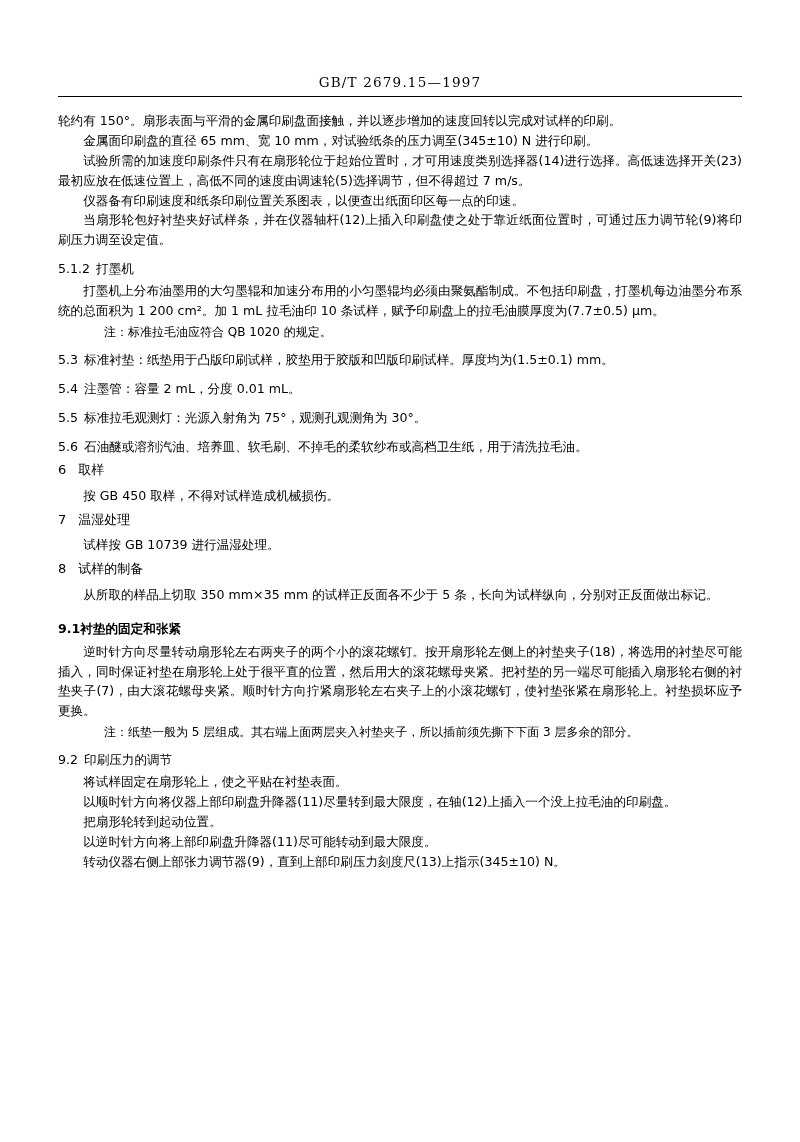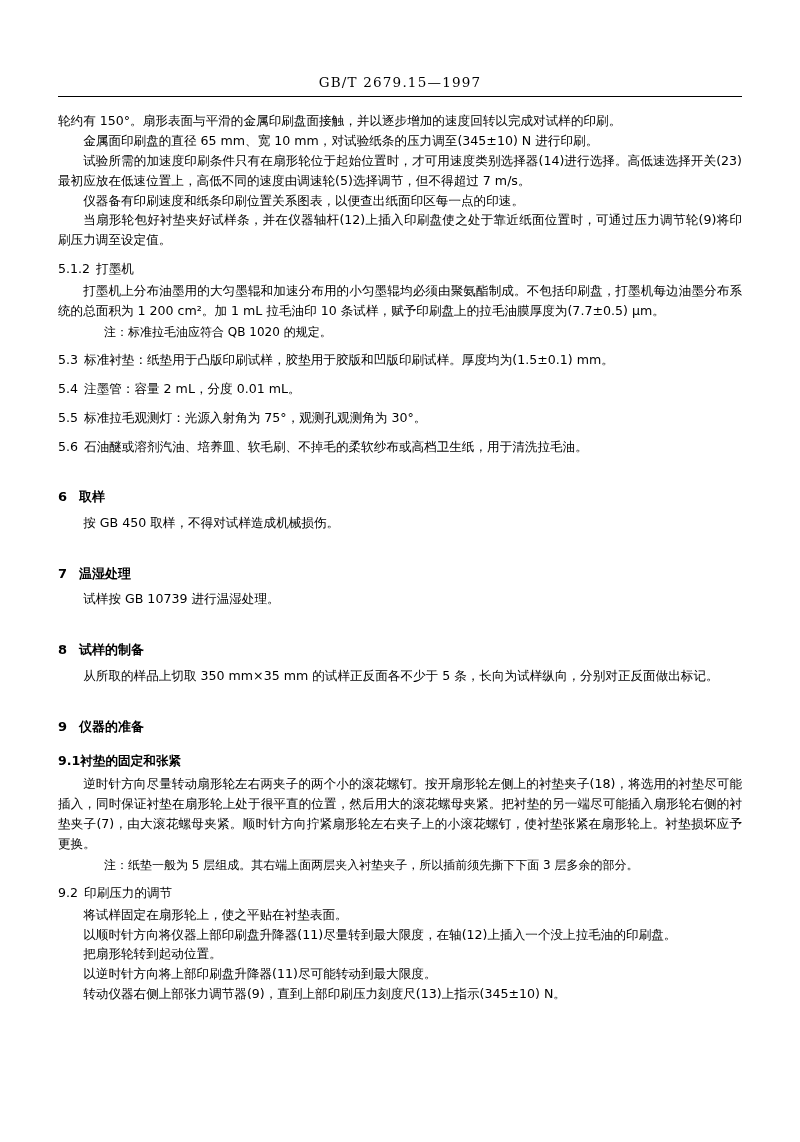--- a/index.html
+++ b/index.html
@@ -50,8 +50,8 @@
     text-indent: 0;
   }
   .secnum-head {
-    font-weight: bold;
-    margin-top: 31px;
+    font-weight: normal;
+    margin-top: 4px;
     margin-bottom: 5px;
     font-size: 13px;
   }

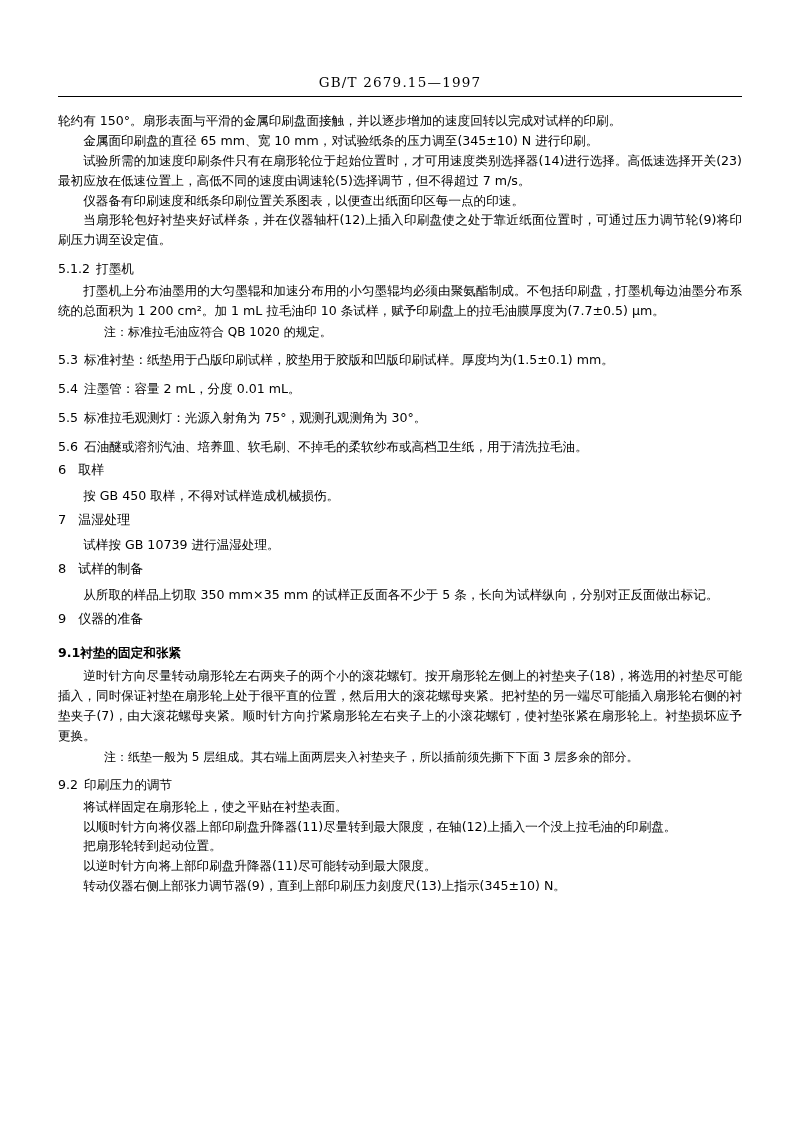--- a/index.html
+++ b/index.html
@@ -132,9 +132,6 @@
     </p>
     <p class="indent">从所取的样品上切取 350 mm×35 mm 的试样正反面各不少于 5 条，长向为试样纵向，分别对正反面做出标记。</p>
 
-    <p class="secnum-head noindent">
-      <span class="num">9</span><span>仪器的准备</span>
-    </p>
 
     <p class="sub-head-b noindent">
       <span class="num">9.1</span><span>衬垫的固定和张紧</span>

